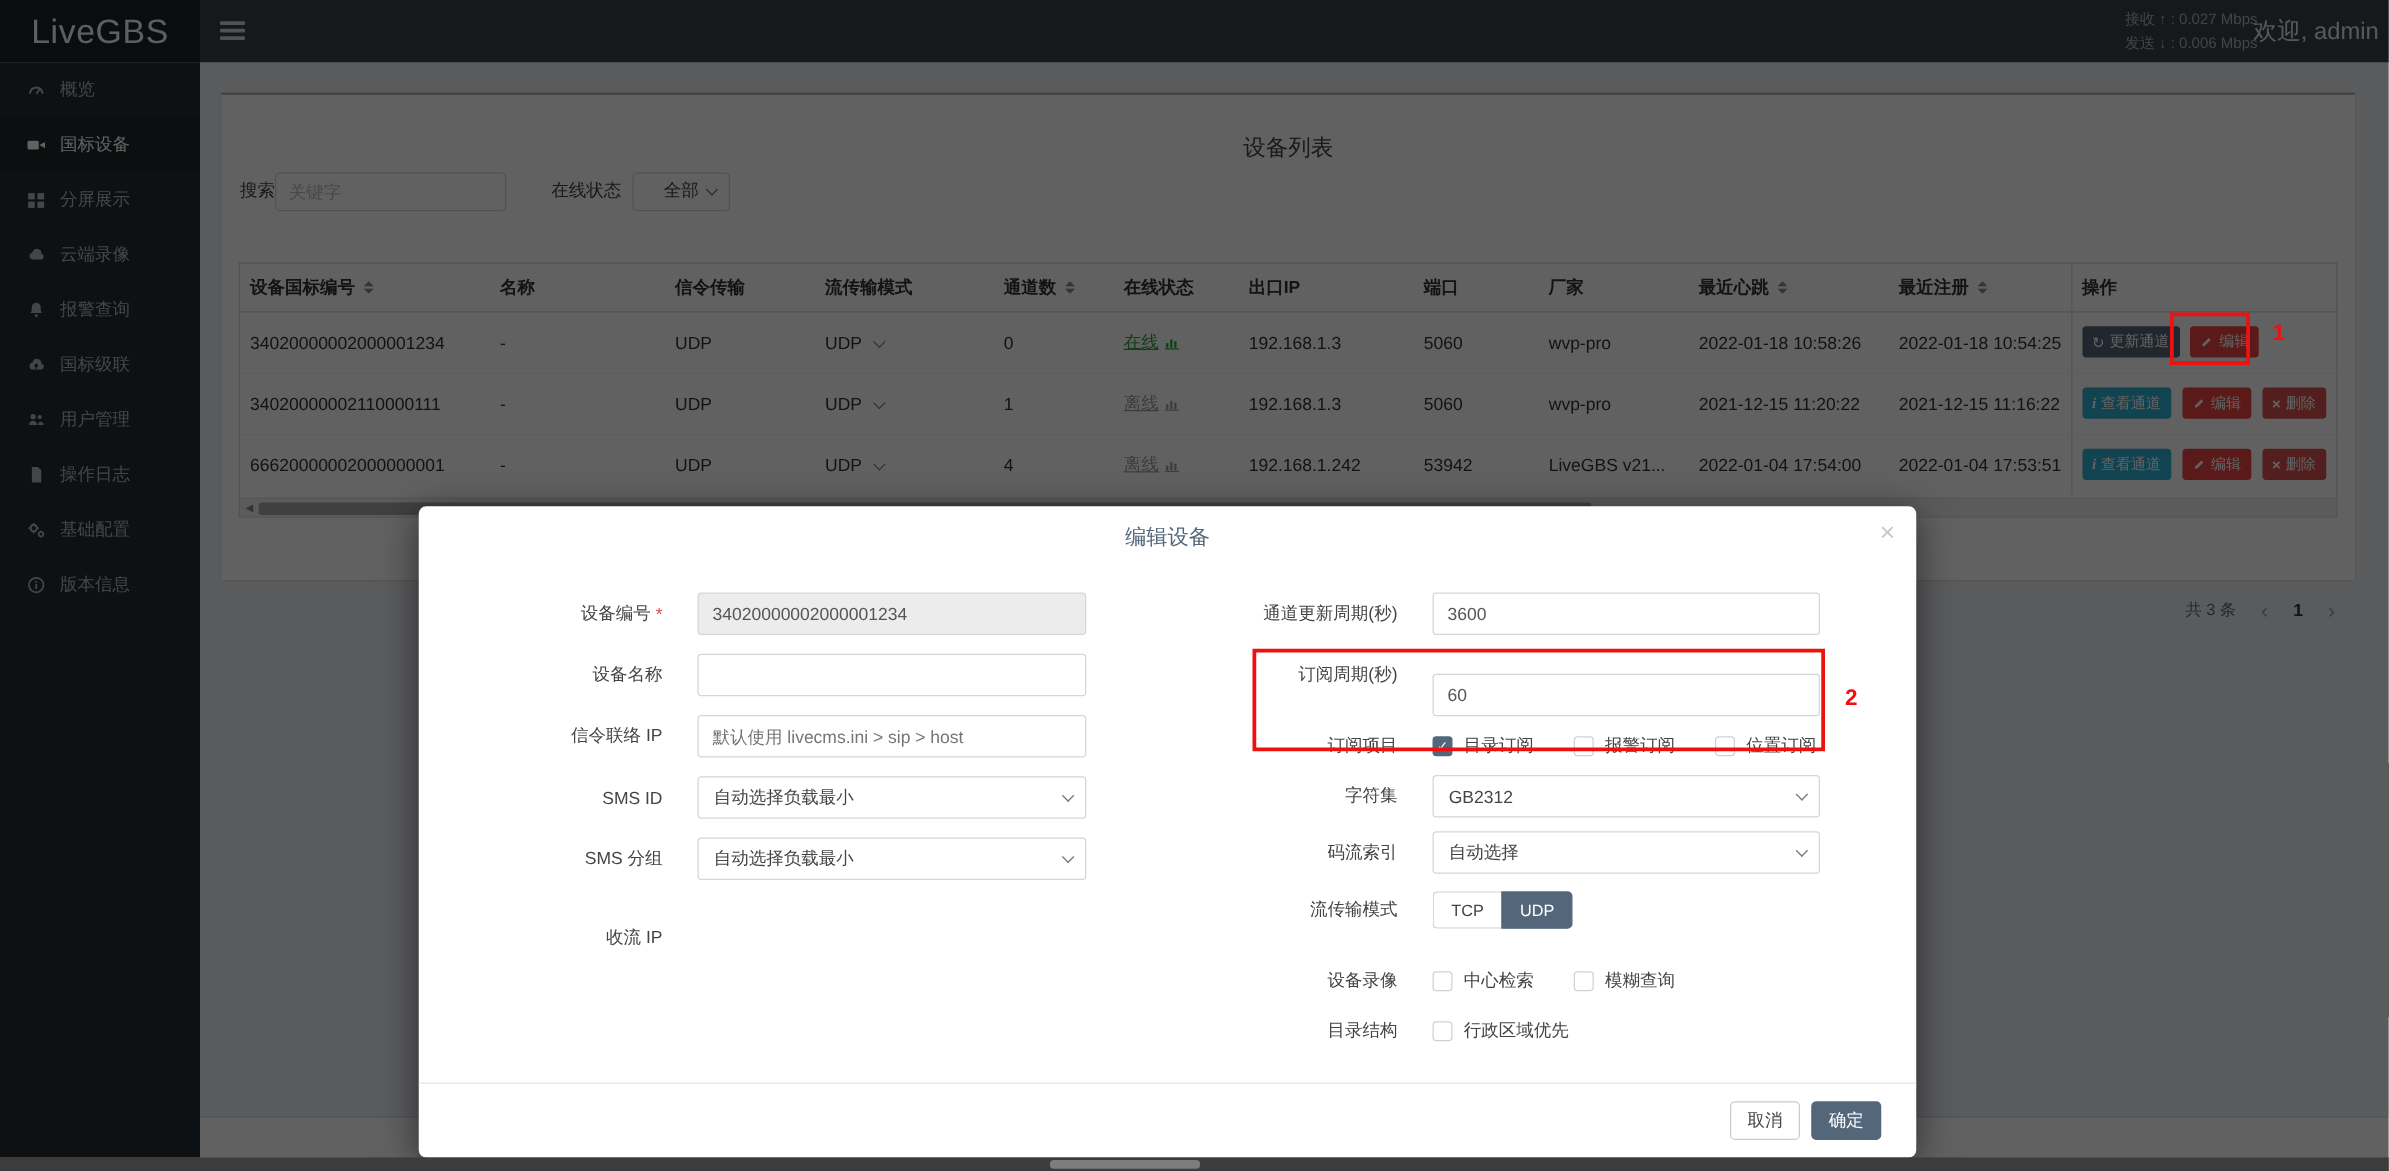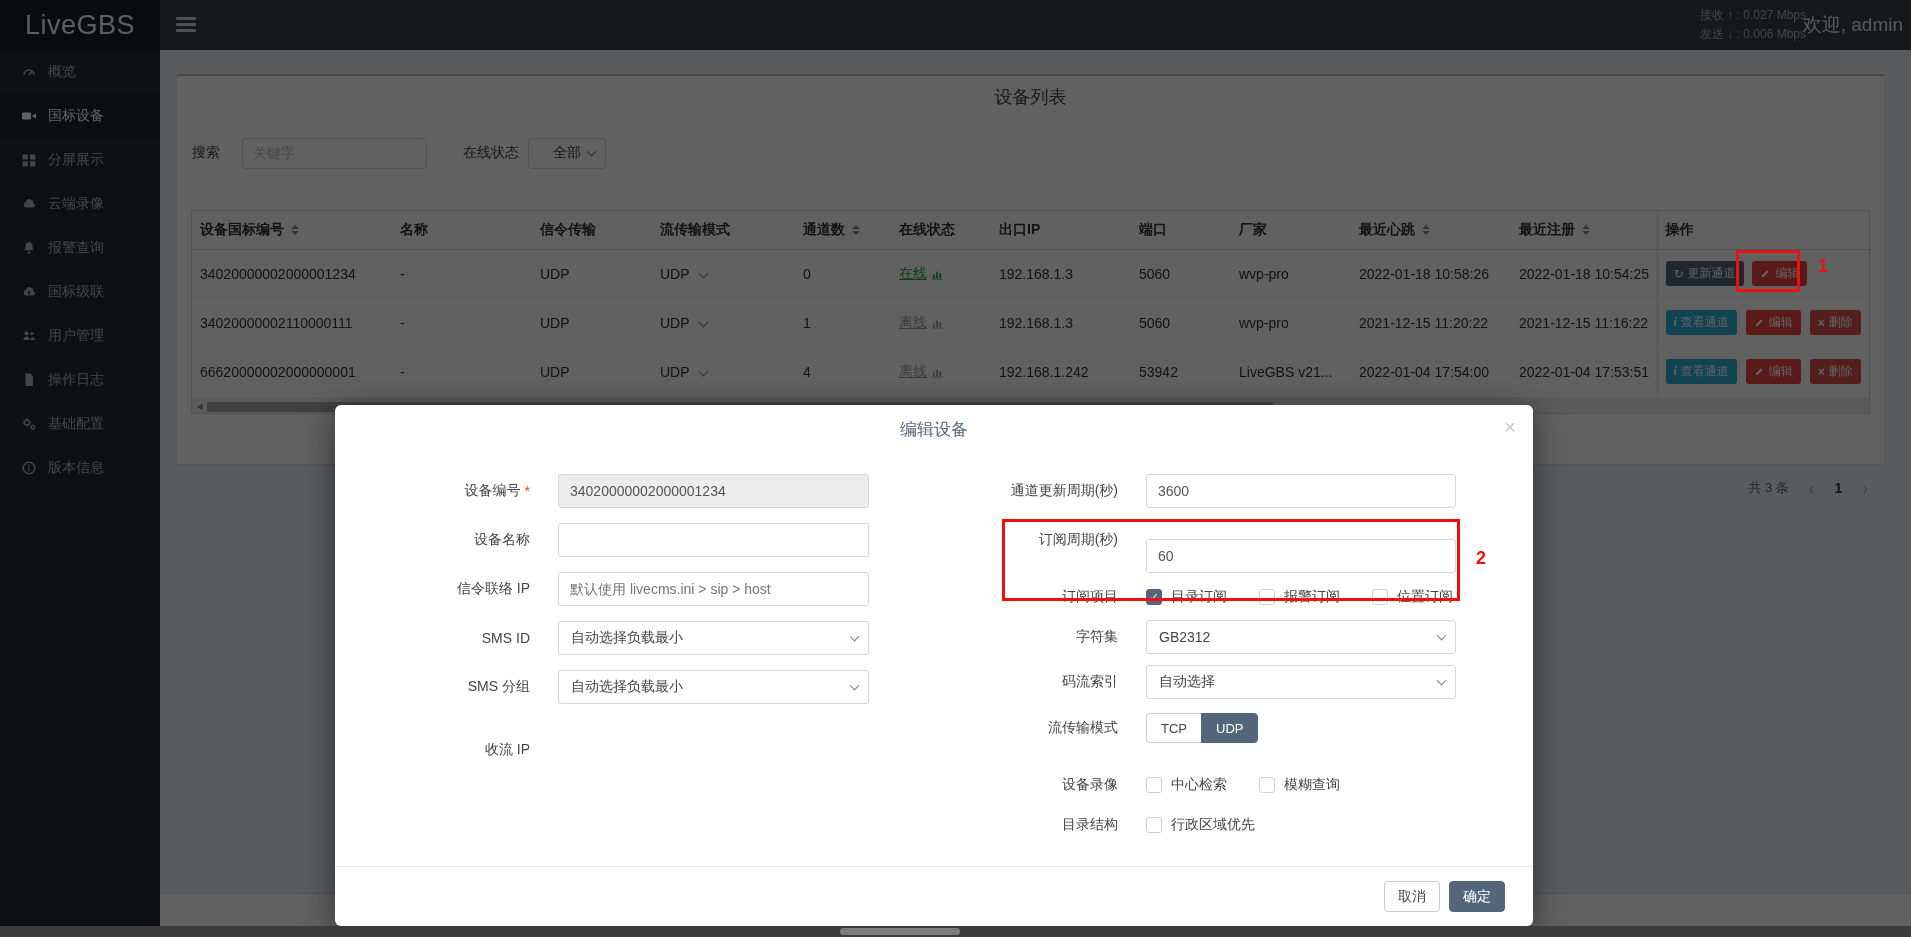--- a/index.html
+++ b/index.html
@@ -25,7 +25,7 @@
   .content { position:absolute; left:160px; top:50px; width:1751px; height:876px; background:#ecf0f5; }
   .panel { position:absolute; left:17px; top:24px; width:1707px; height:390px; background:#ffffff;
            border-top:2px solid rgba(0,0,0,.28); box-shadow:0 1px 2px rgba(0,0,0,.12); }
-  .panel-title { text-align:center; font-size:18px; color:#444; padding-top:9px; }
+  .panel-title { text-align:center; font-size:18px; color:#444; padding-top:30px; }
 
   .search-row { position:absolute; left:15px; top:61px; height:32px; display:flex; align-items:center; color:#444; }
   .search-row label { margin-right:22px; }

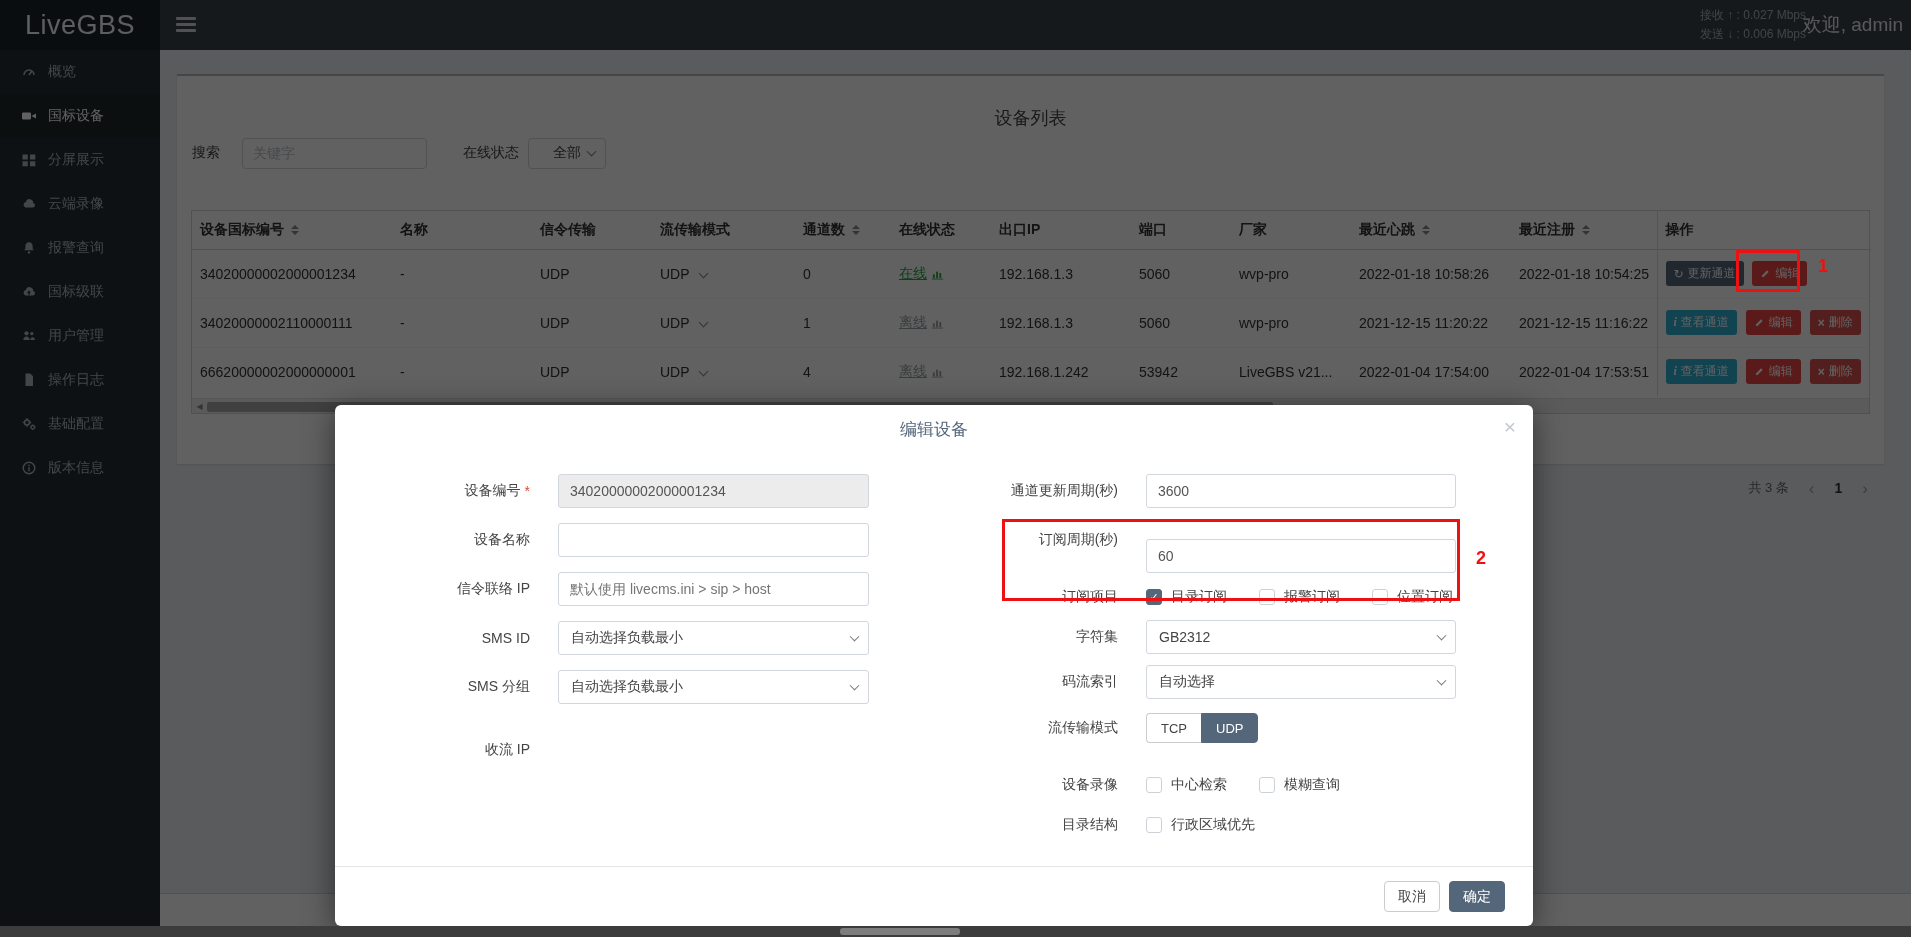--- a/index.html
+++ b/index.html
@@ -28,7 +28,7 @@
   .panel-title { text-align:center; font-size:18px; color:#444; padding-top:30px; }
 
   .search-row { position:absolute; left:15px; top:61px; height:32px; display:flex; align-items:center; color:#444; }
-  .search-row label { margin-right:22px; }
+  .search-row label { margin-right:0; }
   .inp { height:31px; border:1px solid #d2d6de; border-radius:4px; padding:0 10px; font-size:14px; color:#555;
          font-family:inherit; background:#fff; }
   .inp::placeholder { color:#b9bec4; }

